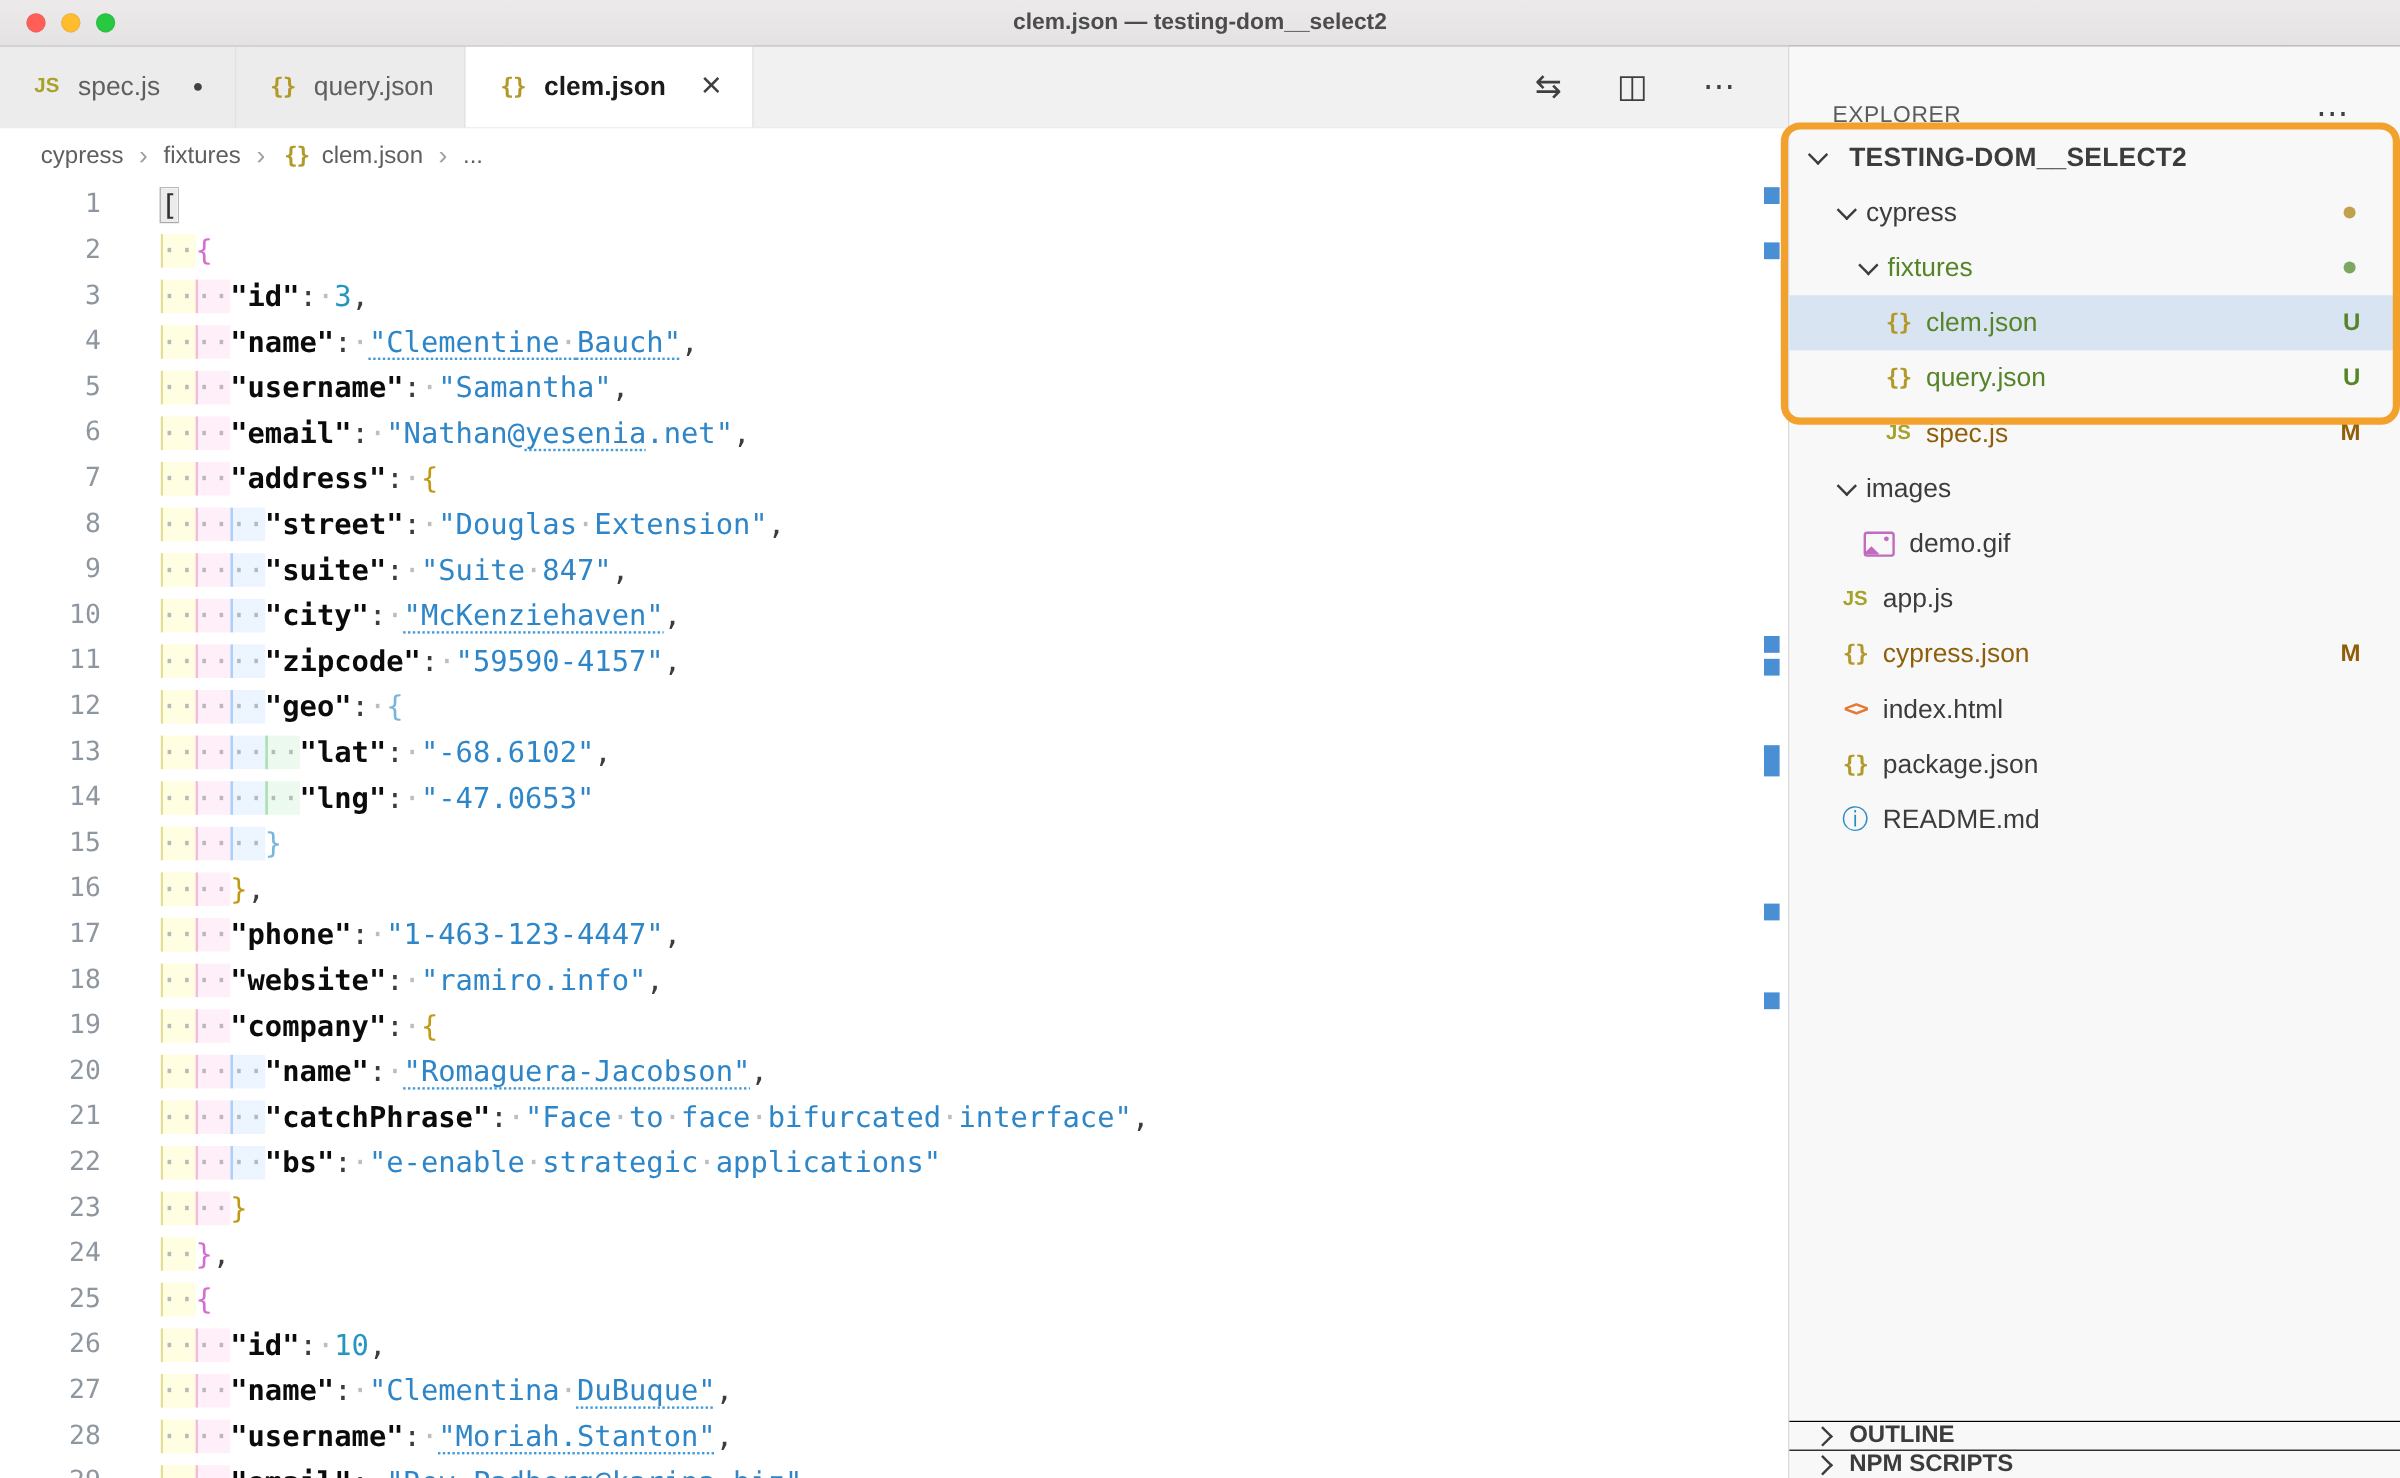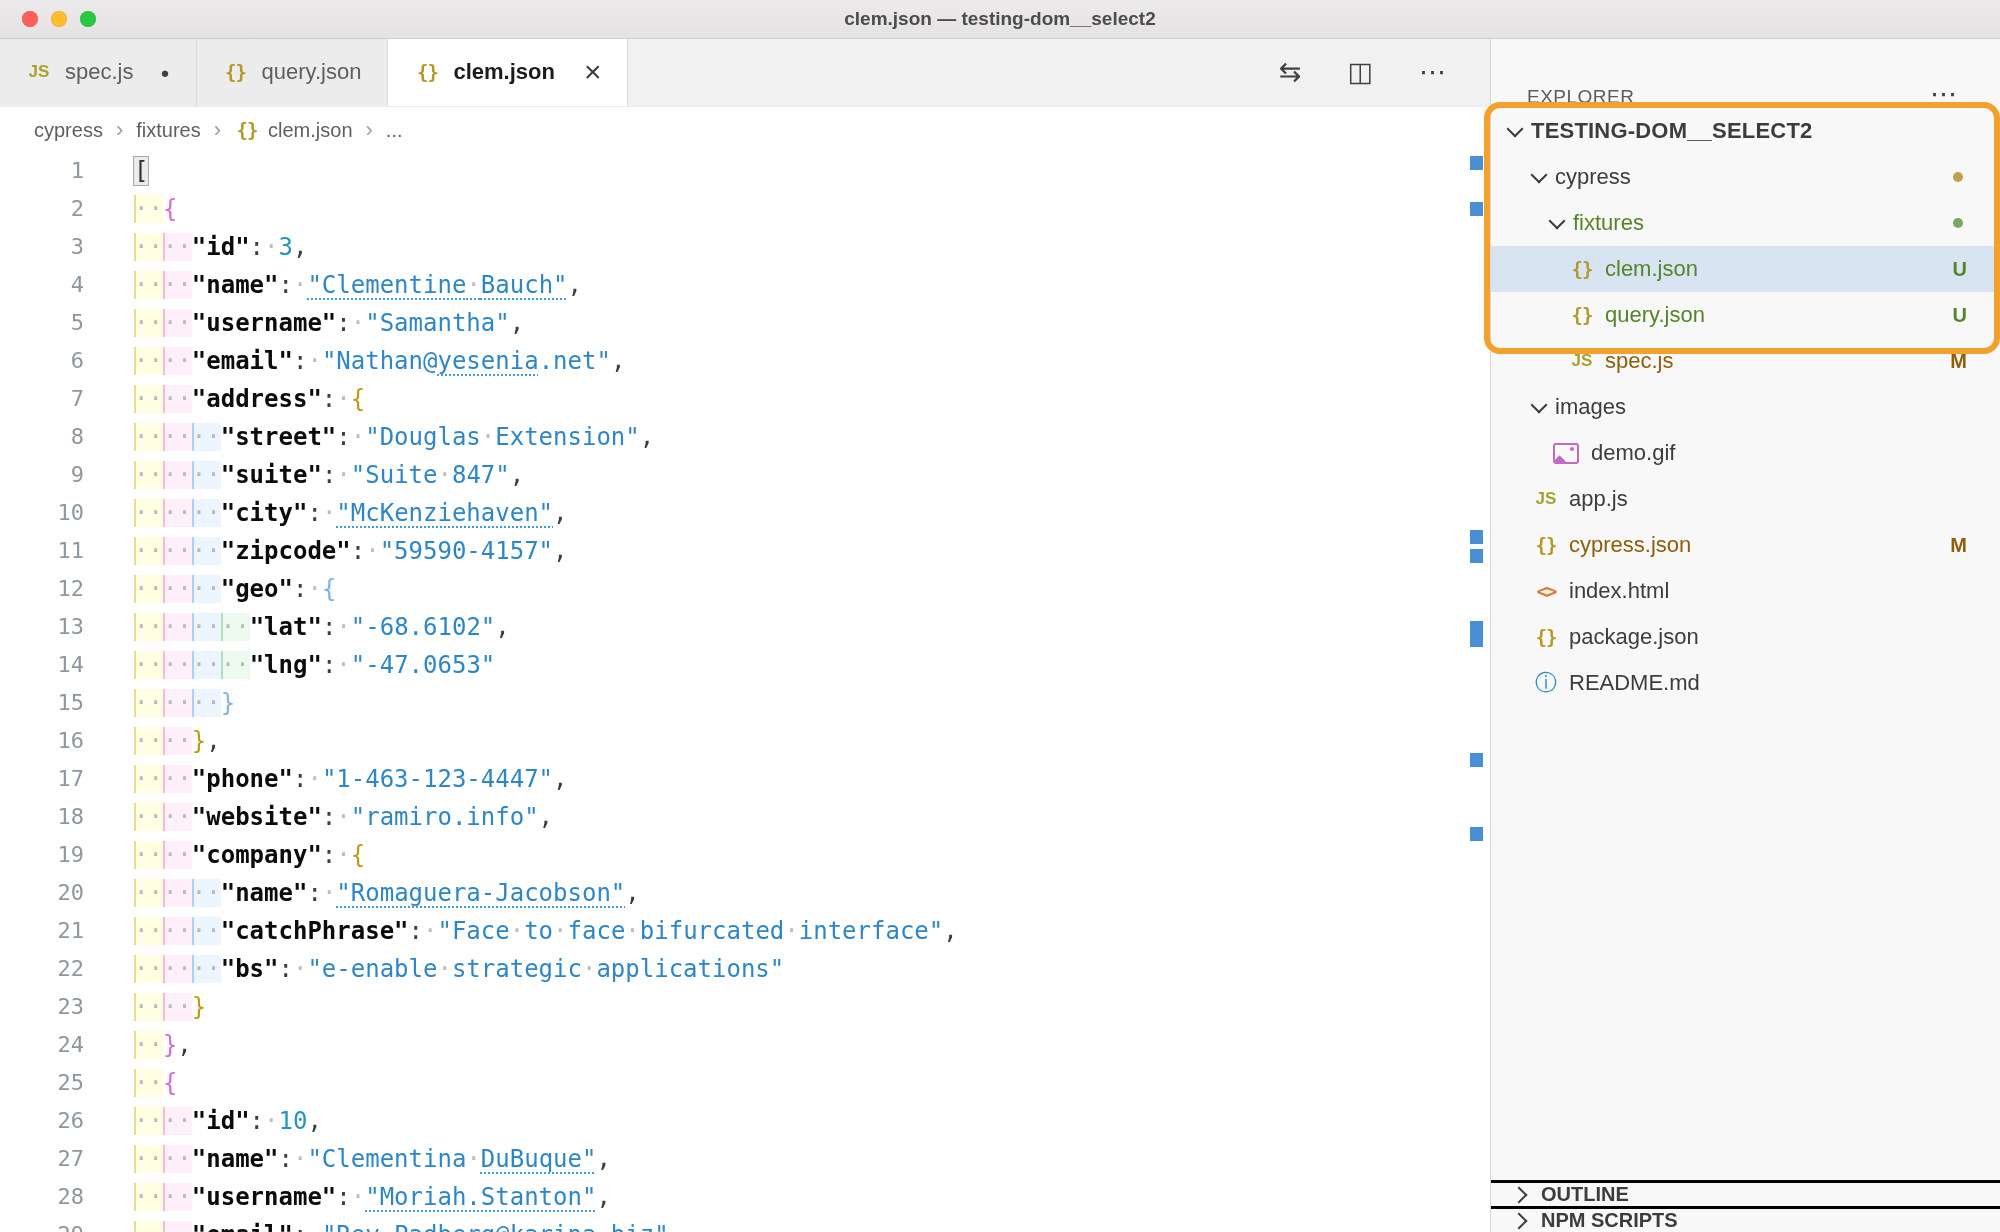--- a/index.html
+++ b/index.html
@@ -83,7 +83,7 @@
   .trow { height:46px; display:flex; align-items:center; font-size:22px; color:#3c3c3c; }
   .trow.selected { background:#d9e4f3; }
   .trow .label { margin-left:10px; white-space:nowrap; }
-  .trow.root .label { font-weight:700; margin-left:10px; letter-spacing:.2px; }
+  .trow.root .label { font-weight:700; margin-left:20px; letter-spacing:.2px; }
   .label.untracked { color:#568428; }
   .label.mod { color:#8f5e0a; }
   .badge { margin-left:auto; margin-right:34px; font-size:20px; font-weight:600; }

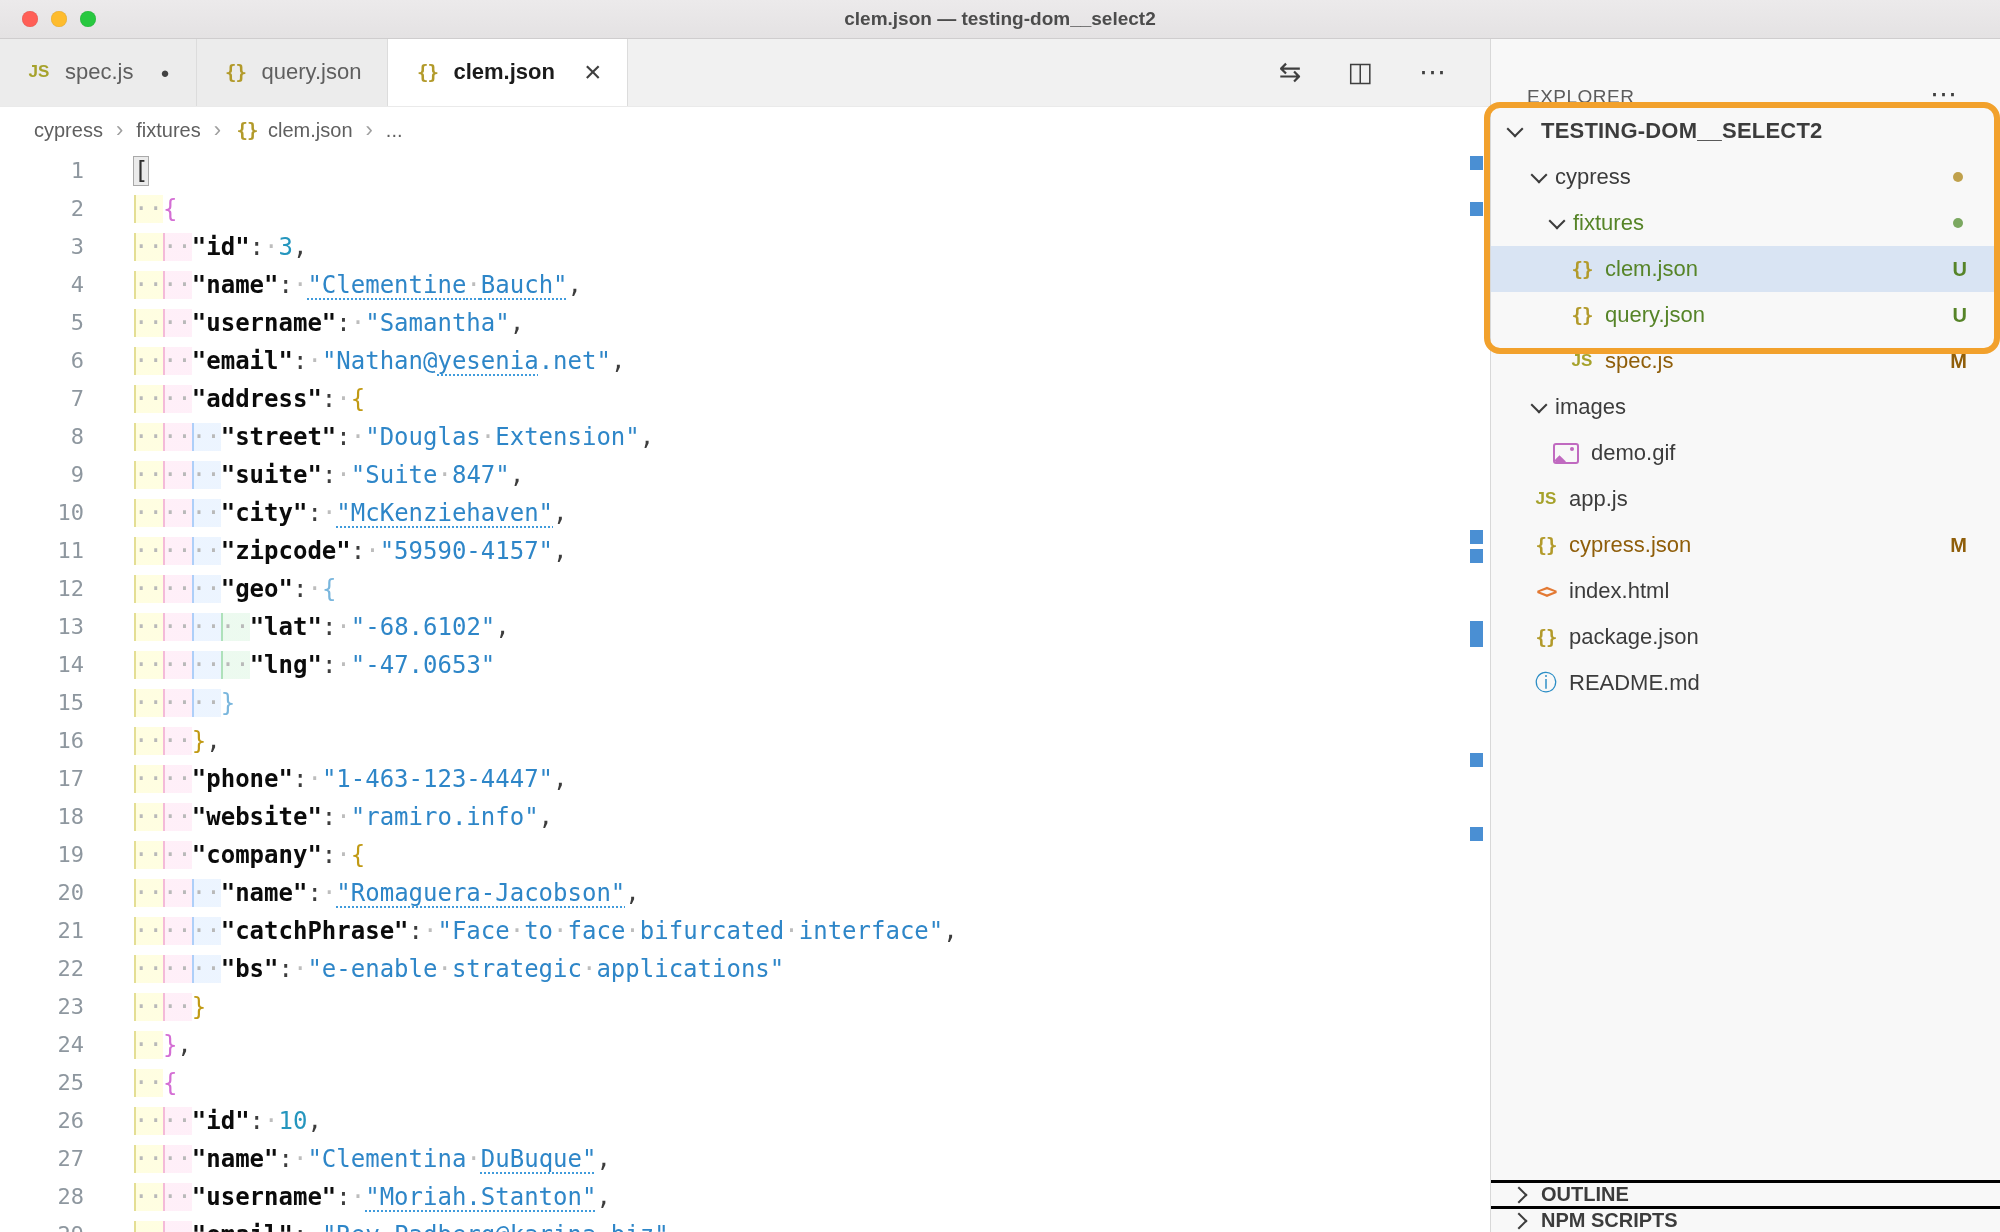--- a/index.html
+++ b/index.html
@@ -98,7 +98,7 @@
   .chev.right { transform:rotate(-45deg); margin:0; }
 
   .sb-spacer { flex:1 1 auto; }
-  .sb-section { flex:0 0 46px; border-top:3px solid #000000; display:flex; align-items:center;
+  .sb-section { flex:0 0 46px; border-top:1px solid #000000; display:flex; align-items:center;
     padding-left:22px; gap:16px; font-size:20px; font-weight:700; color:#3c3c3c; }
 
   

